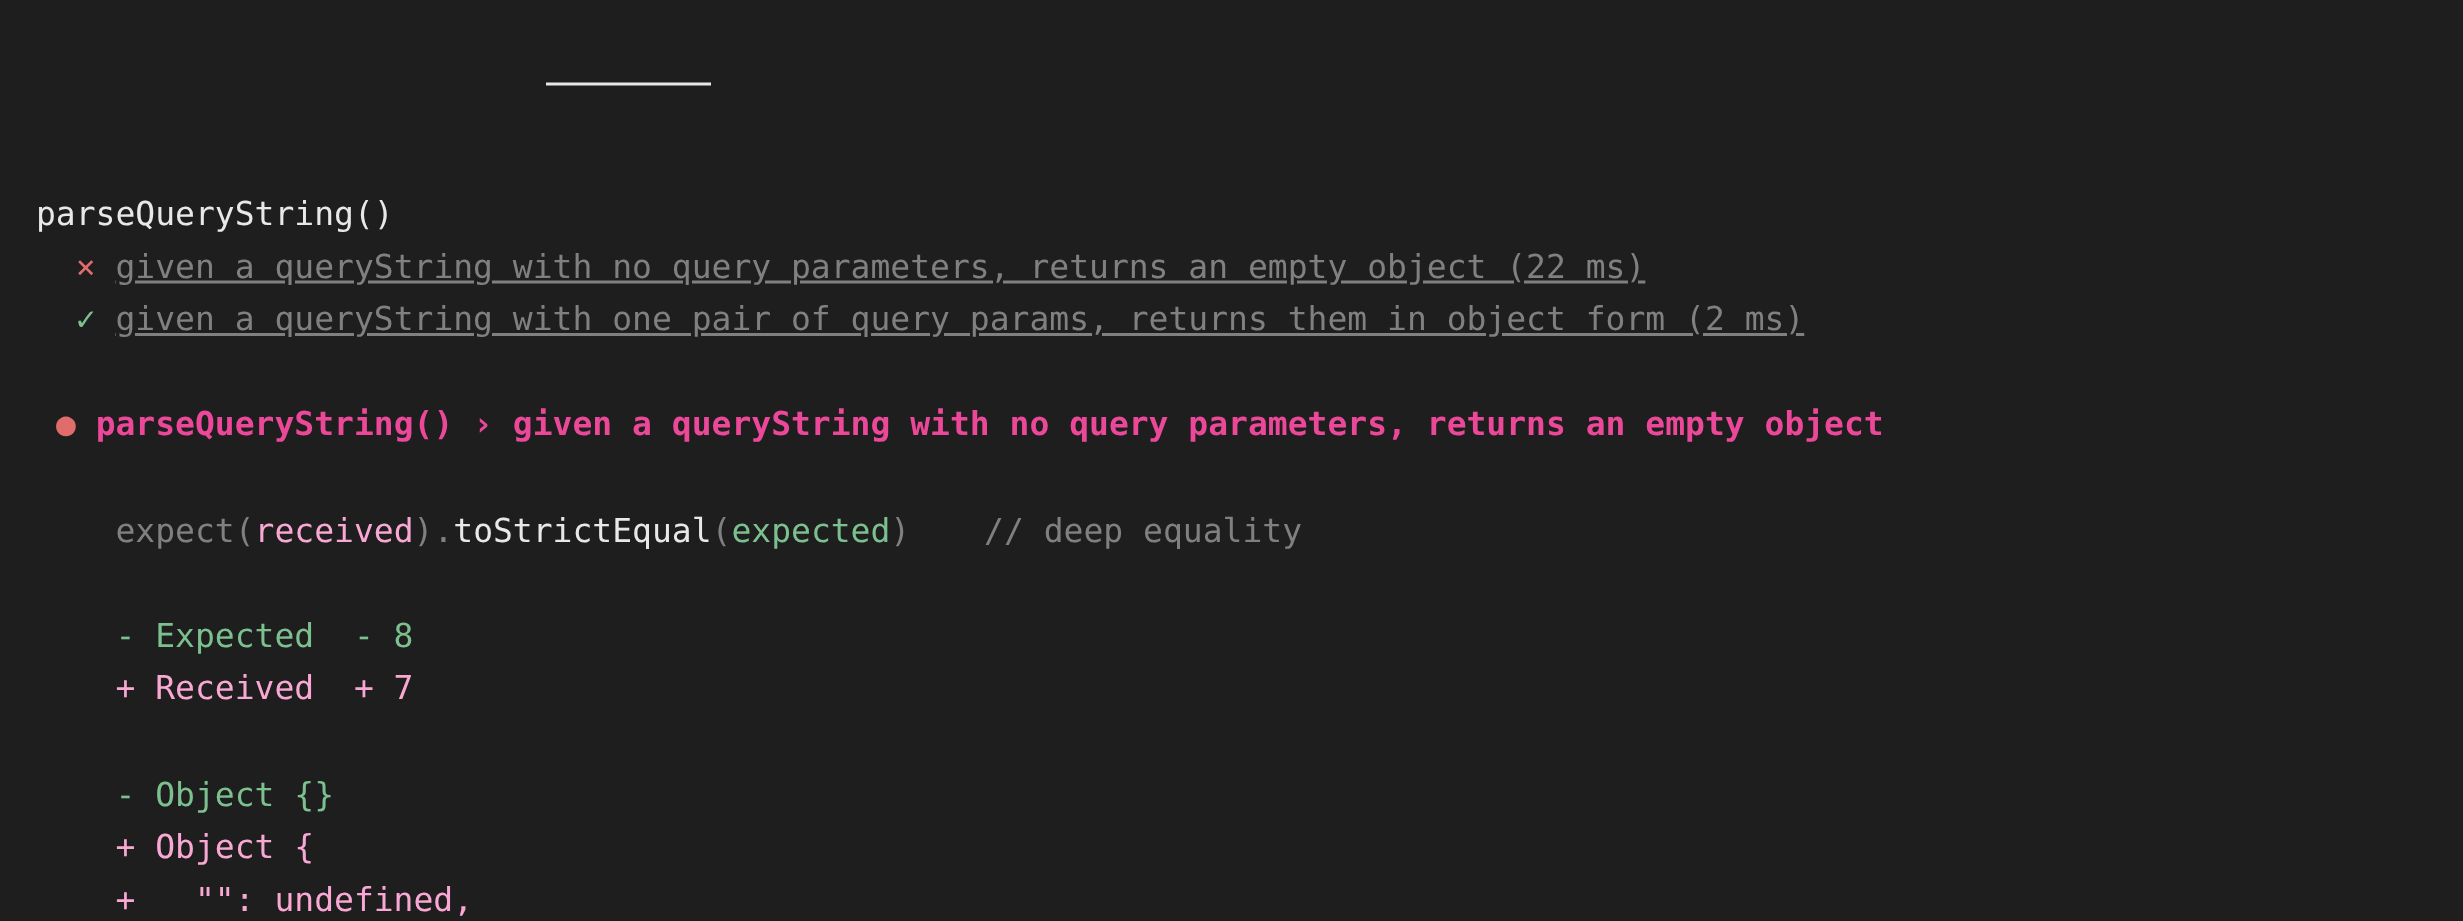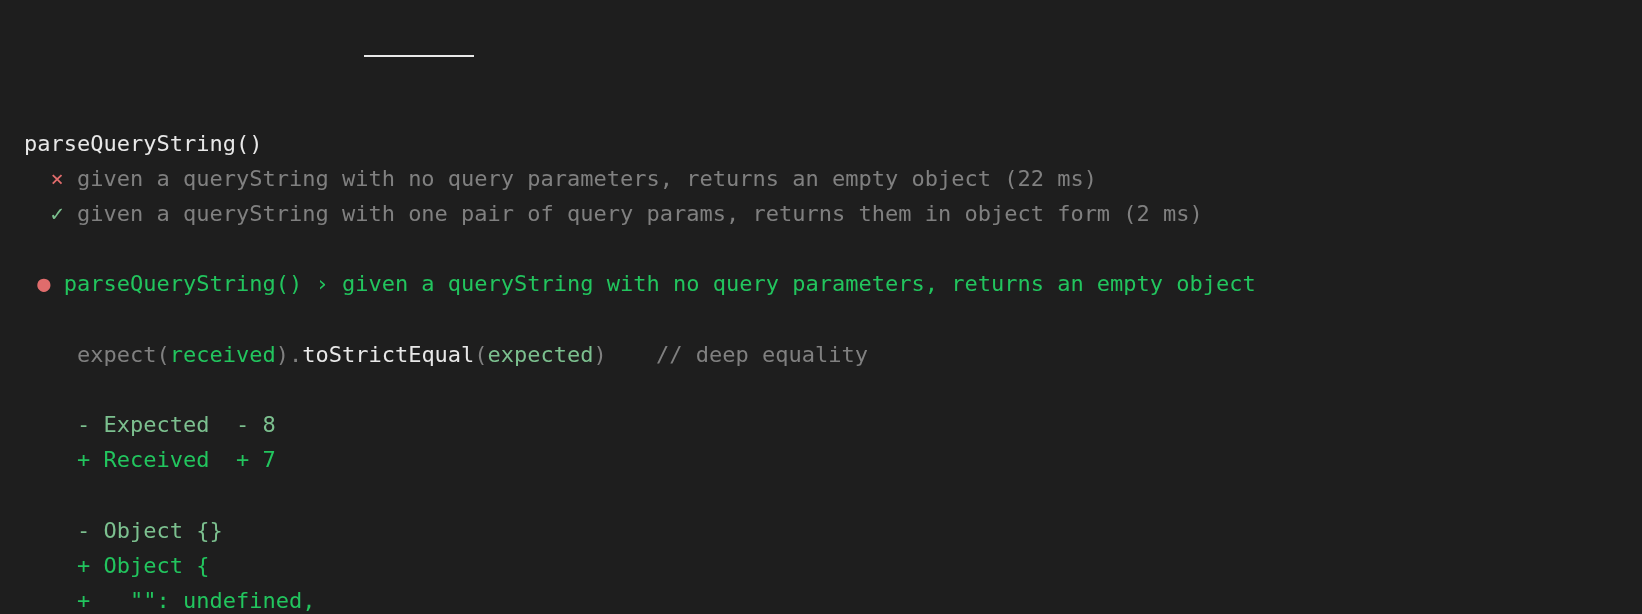--- a/index.html
+++ b/index.html
@@ -22,6 +22,7 @@
     }
     .test-line {
       color: #808080;
+      text-decoration: underline;
     }
     .fail-mark {
       color: #e06c6c;

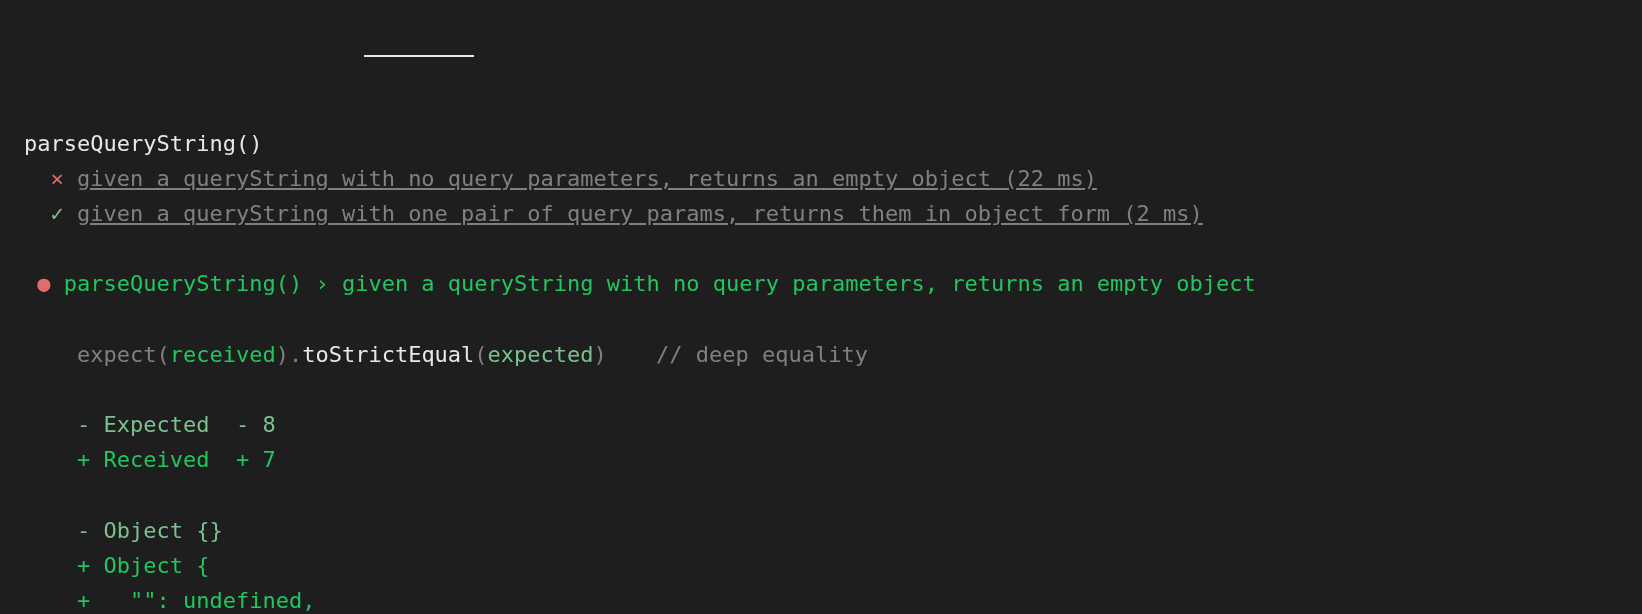--- a/index.html
+++ b/index.html
@@ -34,8 +34,8 @@
       color: #e06c6c;
     }
     .error-header {
-      color: #22c55e;
-      font-weight: normal;
+      color: #ec4899;
+      font-weight: bold;
     }
     .gray {
       color: #808080;

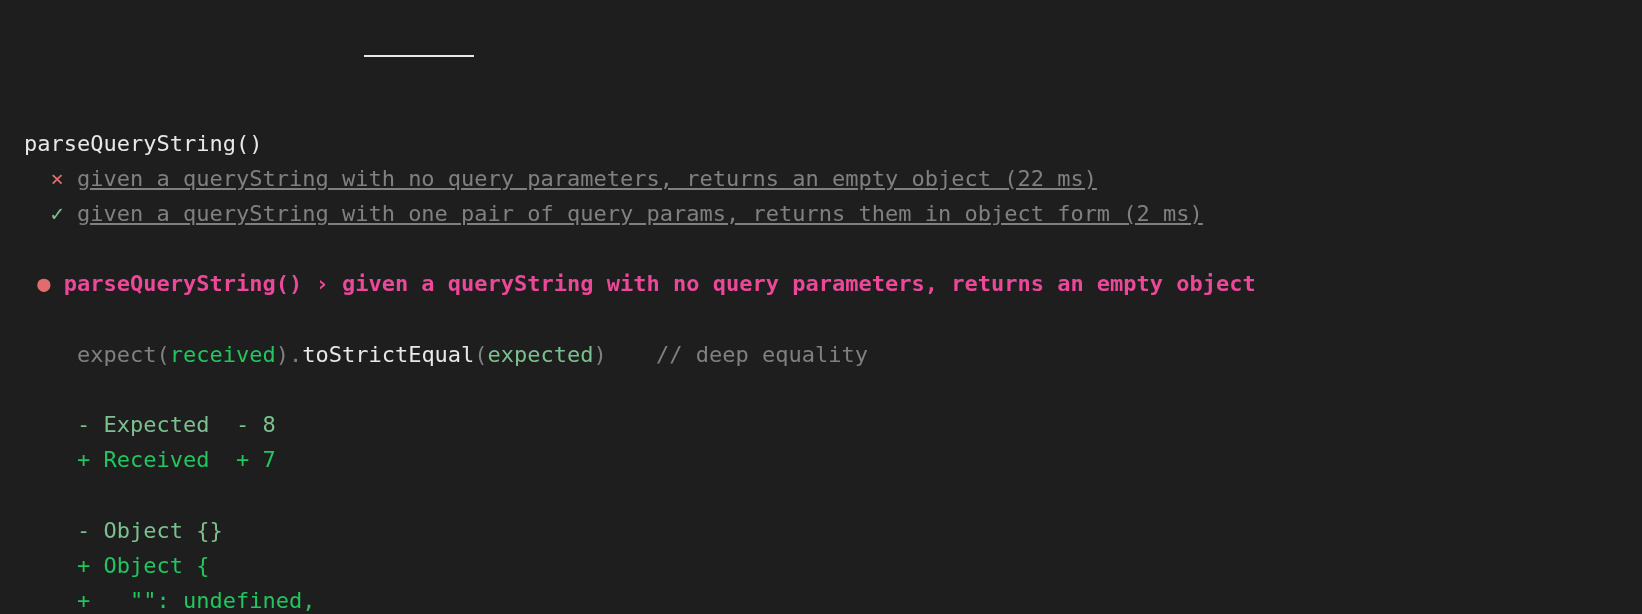--- a/index.html
+++ b/index.html
@@ -48,7 +48,7 @@
       color: #7cc08f;
     }
     .red {
-      color: #22c55e;
+      color: #f9a8d4;
     }
     .comment {
       color: #808080;

